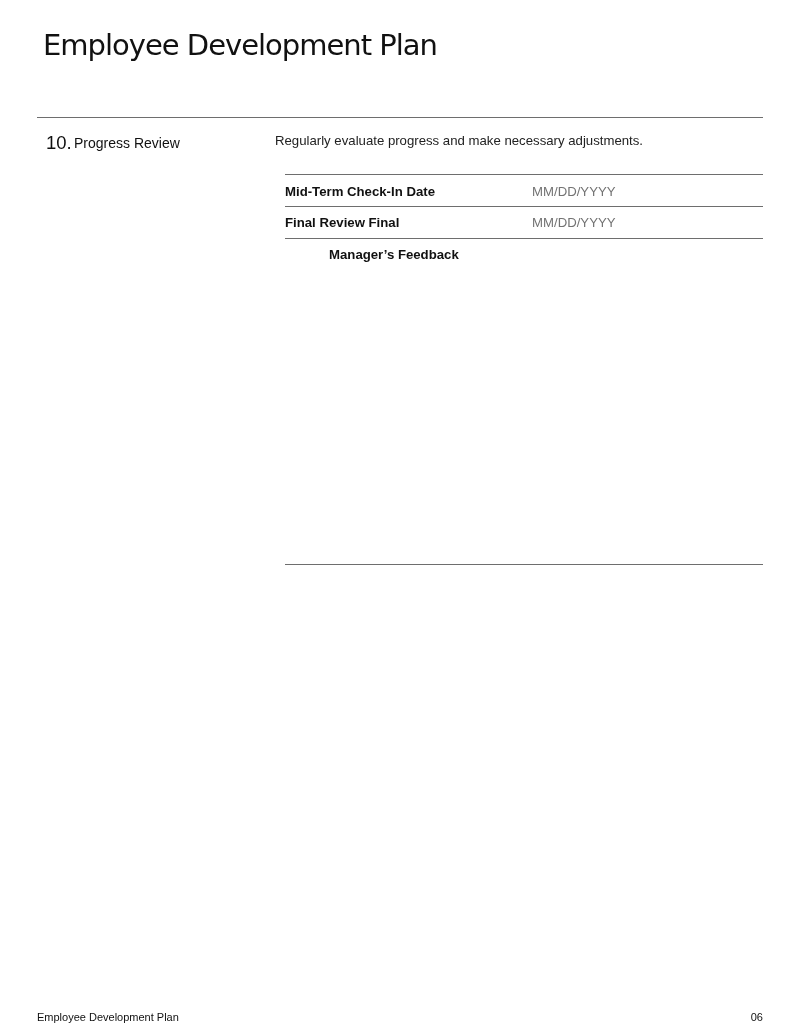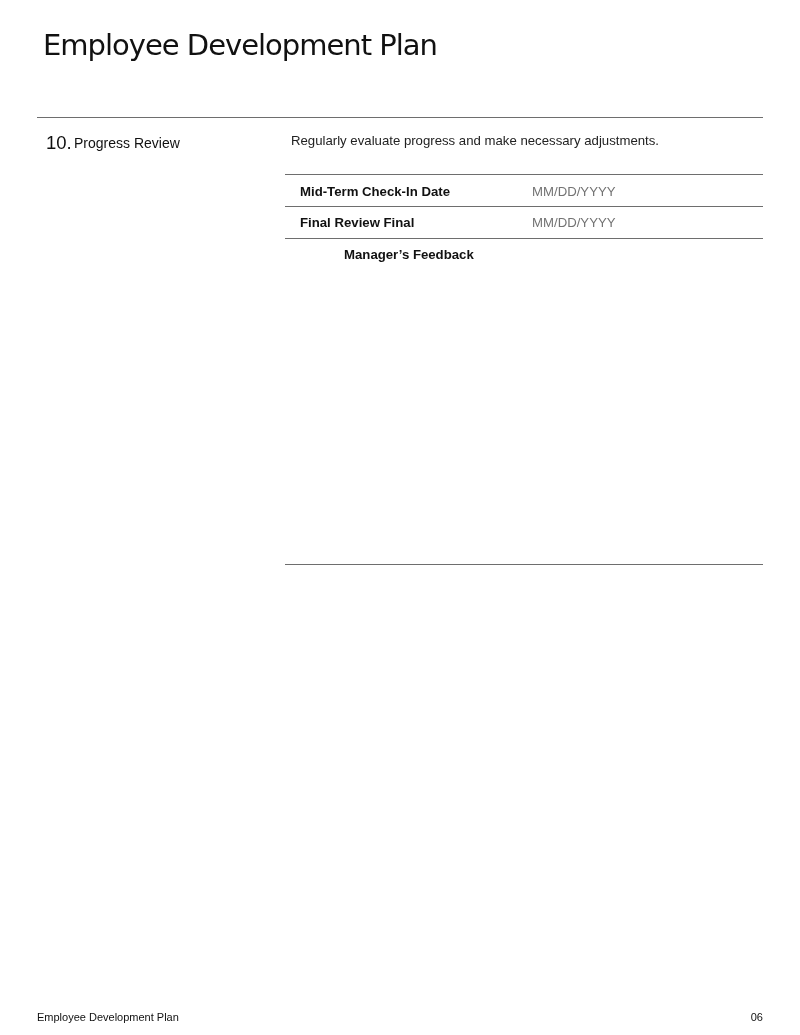--- a/index.html
+++ b/index.html
@@ -8,7 +8,7 @@
   .rule { position:absolute; height:0; border-top:1.3px solid #6e6e6e; }
   .sec-num { position:absolute; left:38px; top:132px; font-size:18.5px; color:#111;margin-left:8px; }
   .sec-title { position:absolute; left:74px; top:132px; font-size:14px; line-height:23px; color:#111; width:180px; }
-  .desc { position:absolute; left:291px; top:133px; font-size:13.2px; color:#222;text-align:center; }
+  .desc { position:absolute; left:275px; top:133px; font-size:13.2px; color:#222;text-align:center; }
   .field-label { position:absolute; left:300px; font-size:13.2px; font-weight:bold; color:#111; }
   .field-value { position:absolute; left:532px; font-size:13.2px; color:#737373; }
   .feedback-area { position:absolute; left:285px; top:262px; width:478px; height:296px; border:none; background:transparent; resize:none; outline:none; }

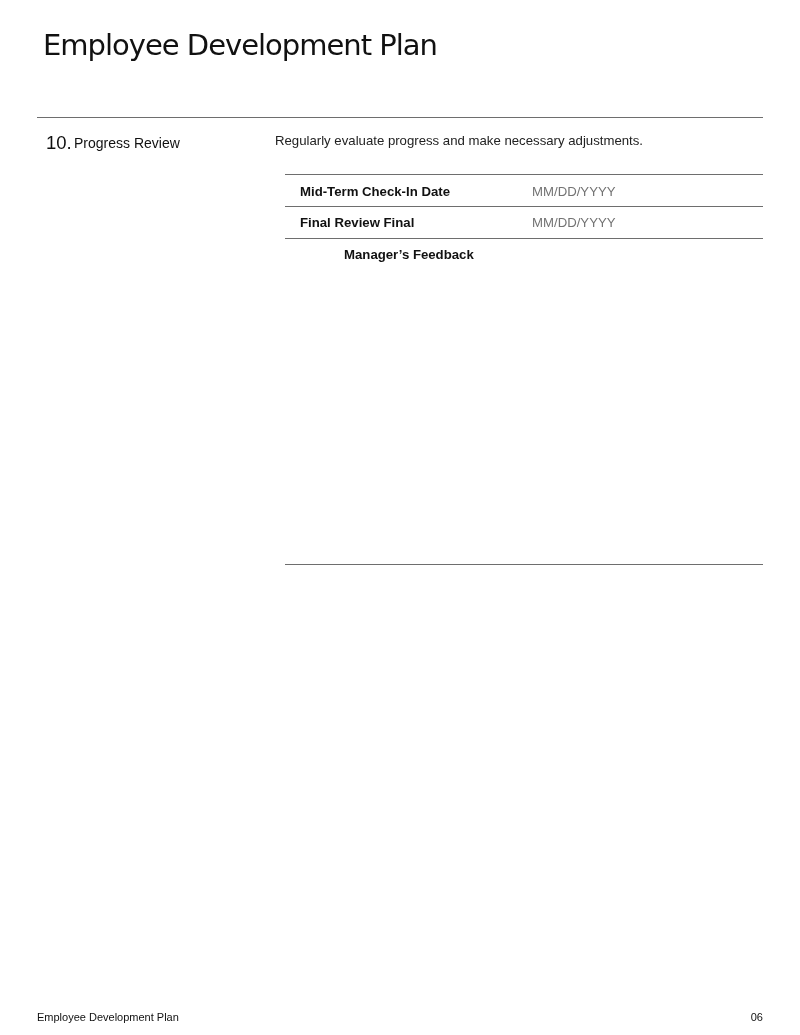--- a/index.html
+++ b/index.html
@@ -9,7 +9,7 @@
   .sec-num { position:absolute; left:38px; top:132px; font-size:18.5px; color:#111;margin-left:8px; }
   .sec-title { position:absolute; left:74px; top:132px; font-size:14px; line-height:23px; color:#111; width:180px; }
   .desc { position:absolute; left:275px; top:133px; font-size:13.2px; color:#222;text-align:center; }
-  .field-label { position:absolute; left:300px; font-size:13.2px; font-weight:bold; color:#111; }
+  .field-label { position:absolute; left:285px; font-size:13.2px; font-weight:bold; color:#111; }
   .field-value { position:absolute; left:532px; font-size:13.2px; color:#737373; }
   .feedback-area { position:absolute; left:285px; top:262px; width:478px; height:296px; border:none; background:transparent; resize:none; outline:none; }
   .footer-left { position:absolute; left:37px; top:1011px; font-size:11px; color:#111; }

